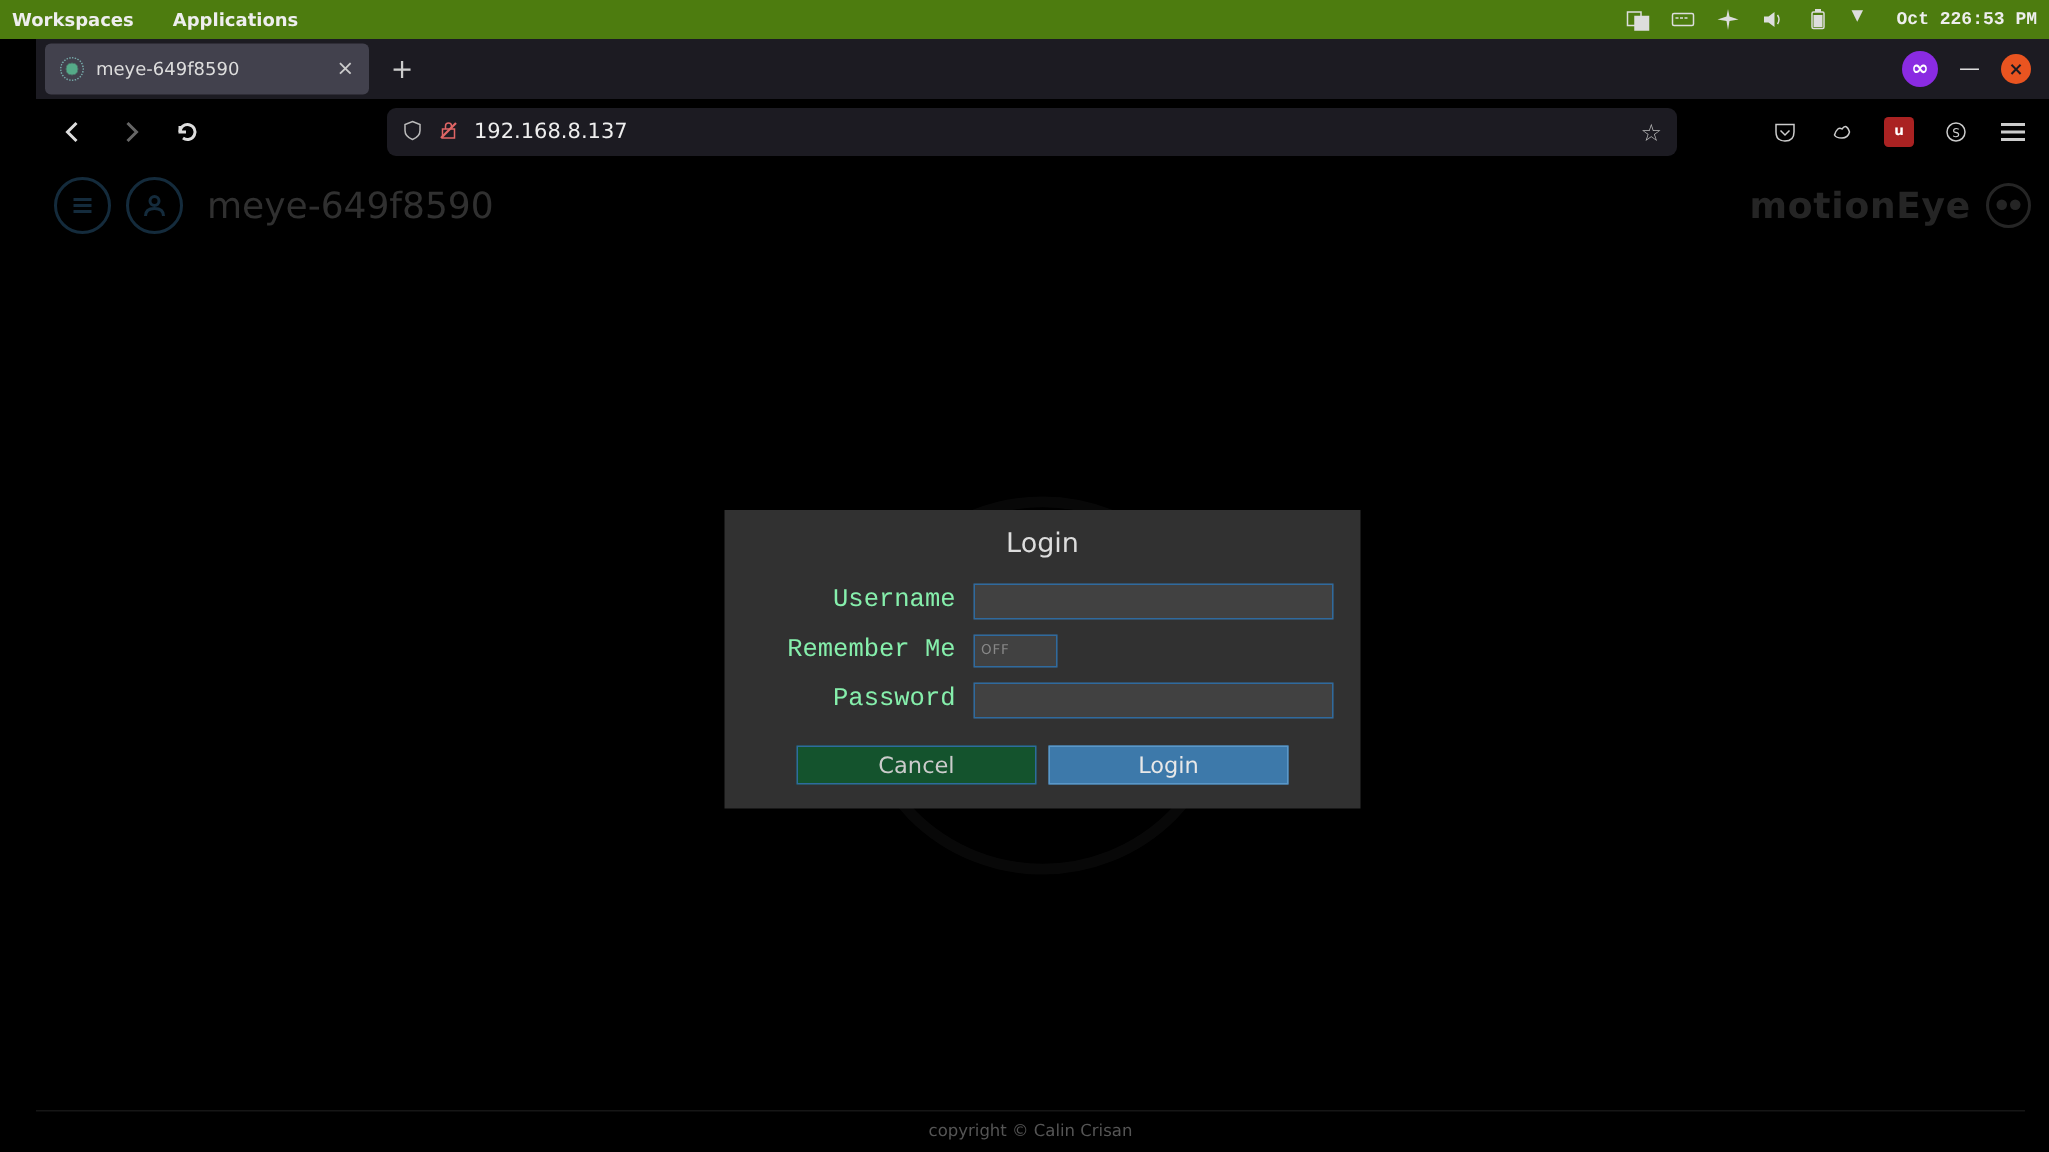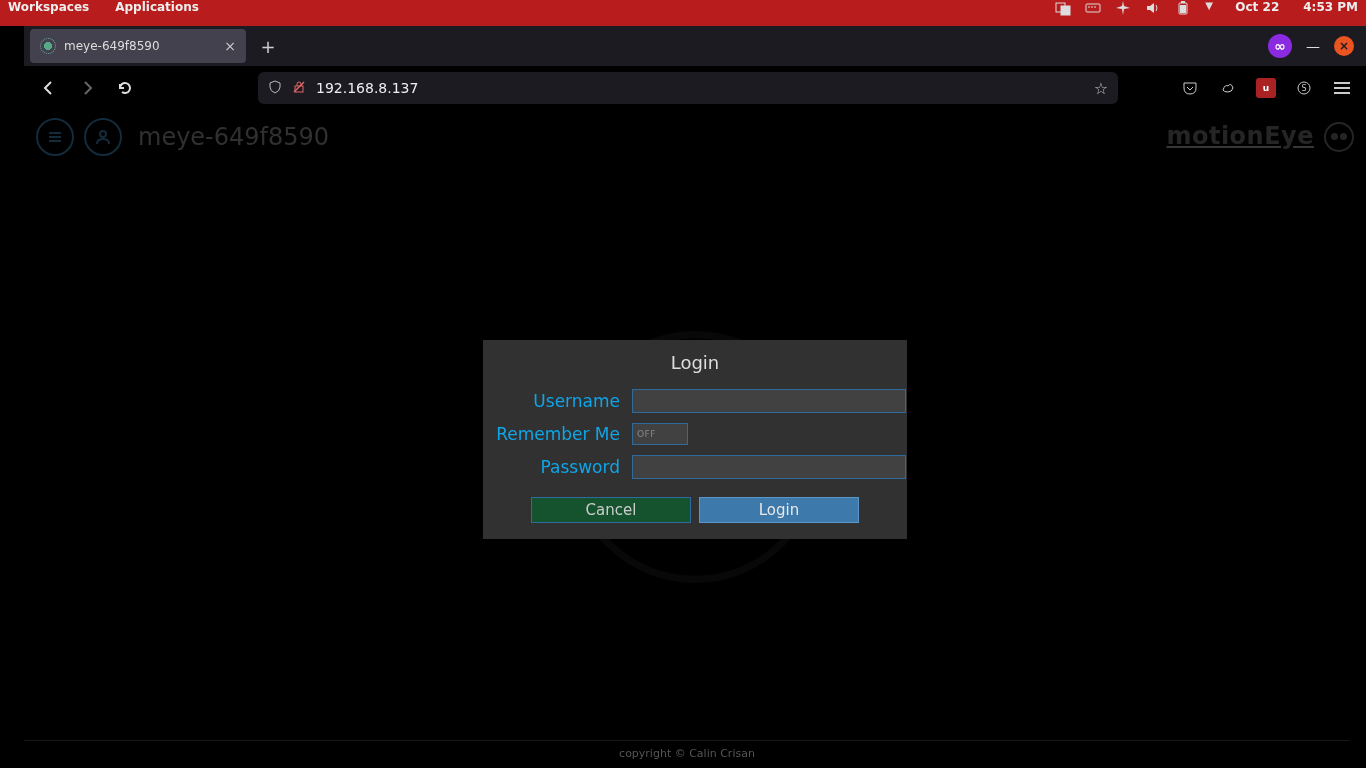--- a/index.html
+++ b/index.html
@@ -14,10 +14,10 @@
 
 .panel {
   height: 26px;
-  background: #b91c1c;
+  background: #4d7c0f;
   color: #eee;
   display: flex;
-  align-items: flex-start;
+  align-items: center;
   font-size: 12px;
   font-weight: bold;
   padding: 0 8px;

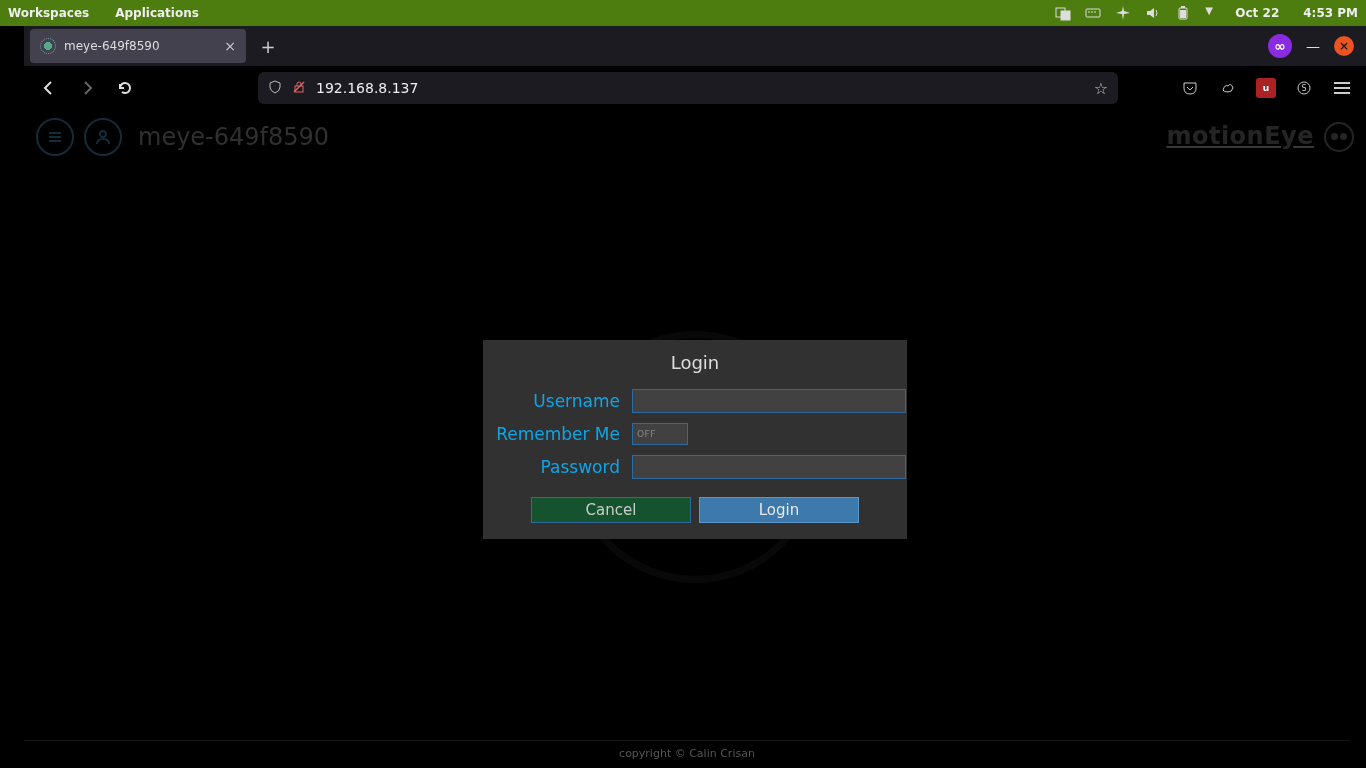--- a/index.html
+++ b/index.html
@@ -26,7 +26,7 @@
 .panel .item { margin-right: 26px; cursor: pointer; }
 .panel .tray { display: flex; align-items: center; gap: 14px; }
 .panel .tray svg, .panel .tray .glyph { width: 16px; height: 16px; fill: #ddd; color:#ddd; }
-.panel .clock { margin-left: 14px; display:flex; gap:24px; }
+.panel .clock { margin-left: 14px; display:flex; gap:0;font-family:Liberation Mono, monospace; }
 
 
 .browser {

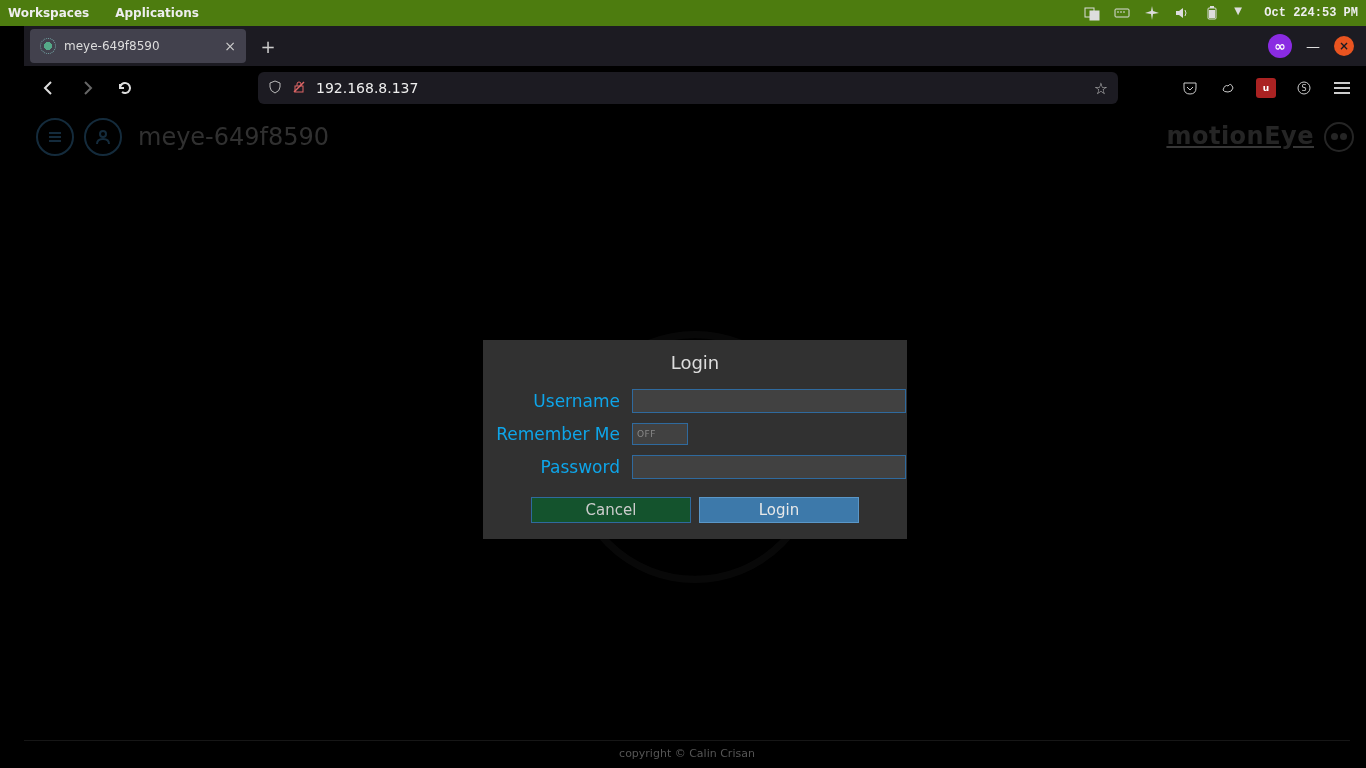--- a/index.html
+++ b/index.html
@@ -213,7 +213,7 @@
   </div>
   <div class="clock">
     <span>Oct 22</span>
-    <span>4:53 PM</span>
+    <span>6:53 PM</span>
   </div>
 </div>
 

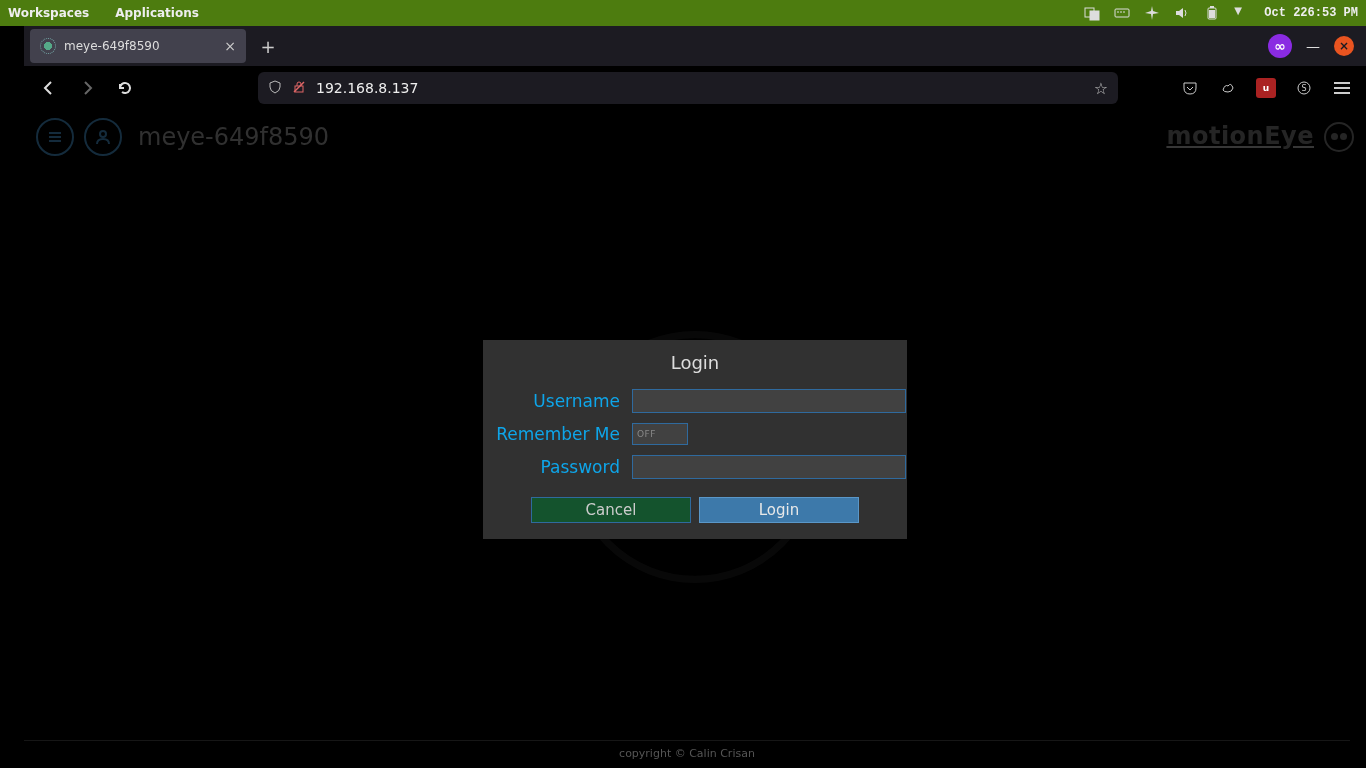--- a/index.html
+++ b/index.html
@@ -111,7 +111,7 @@
 }
 .circle-btn svg { width:20px; height:20px; stroke:#3a7aa8; fill:none; stroke-width:2; }
 .page-title { font-size:24px; color:#4a4a4a; margin-left:6px; }
-.brand { margin-left:auto; display:flex; gap:10px;text-decoration:underline; }
+.brand { margin-left:auto; display:flex; align-items:center; gap:10px; }
 .brand-name { font-size:24px; color:#3a3a3a; font-weight:600; letter-spacing:0.5px; }
 .owl { width:30px; height:30px; border:2px solid #3a3a3a; border-radius:50%; position:relative; }
 .owl::before, .owl::after { content:""; position:absolute; width:7px; height:7px; background:#3a3a3a; border-radius:50%; top:9px; }

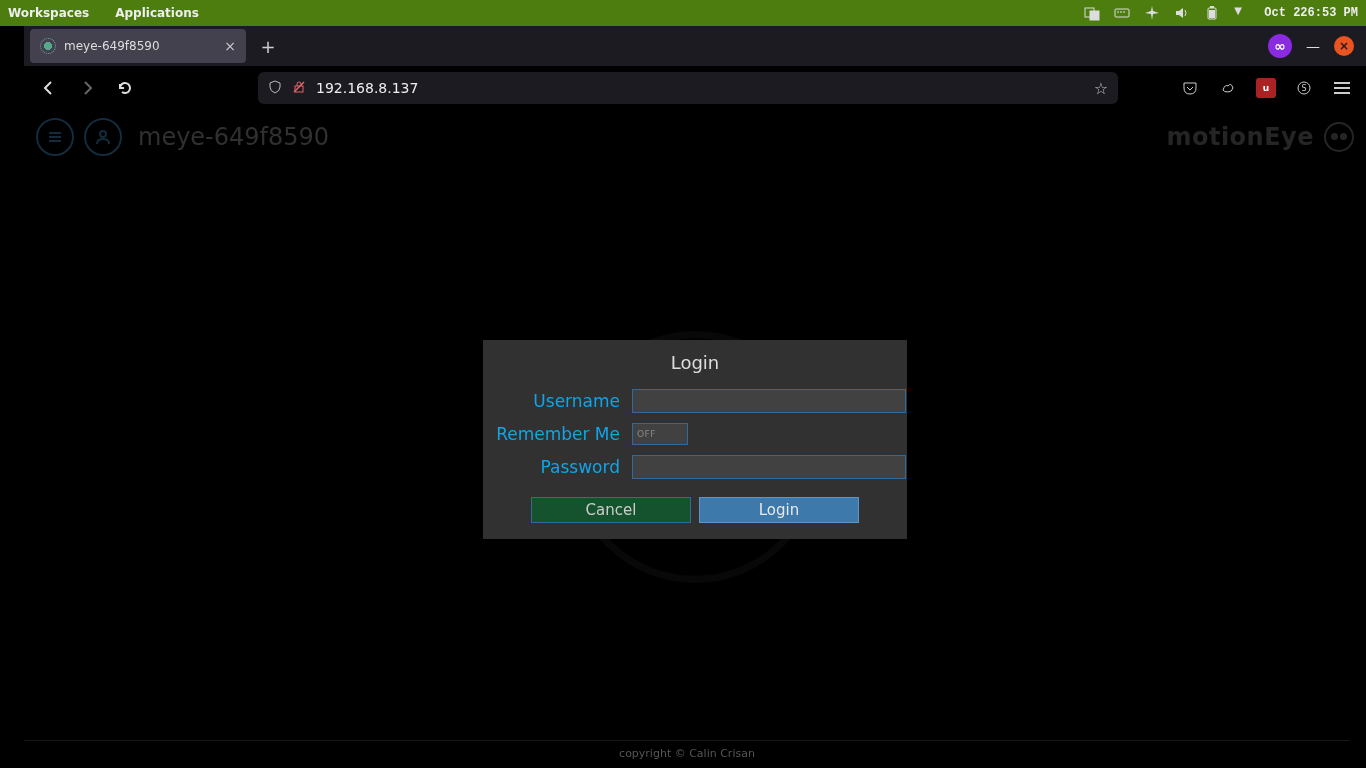--- a/index.html
+++ b/index.html
@@ -138,7 +138,7 @@
 .dialog {
   width:424px;
   background:#313131;
-  padding: 12px 1px 16px;
+  padding: 12px 18px 16px;
   color:#ccc;
   font-size:16px;
 }

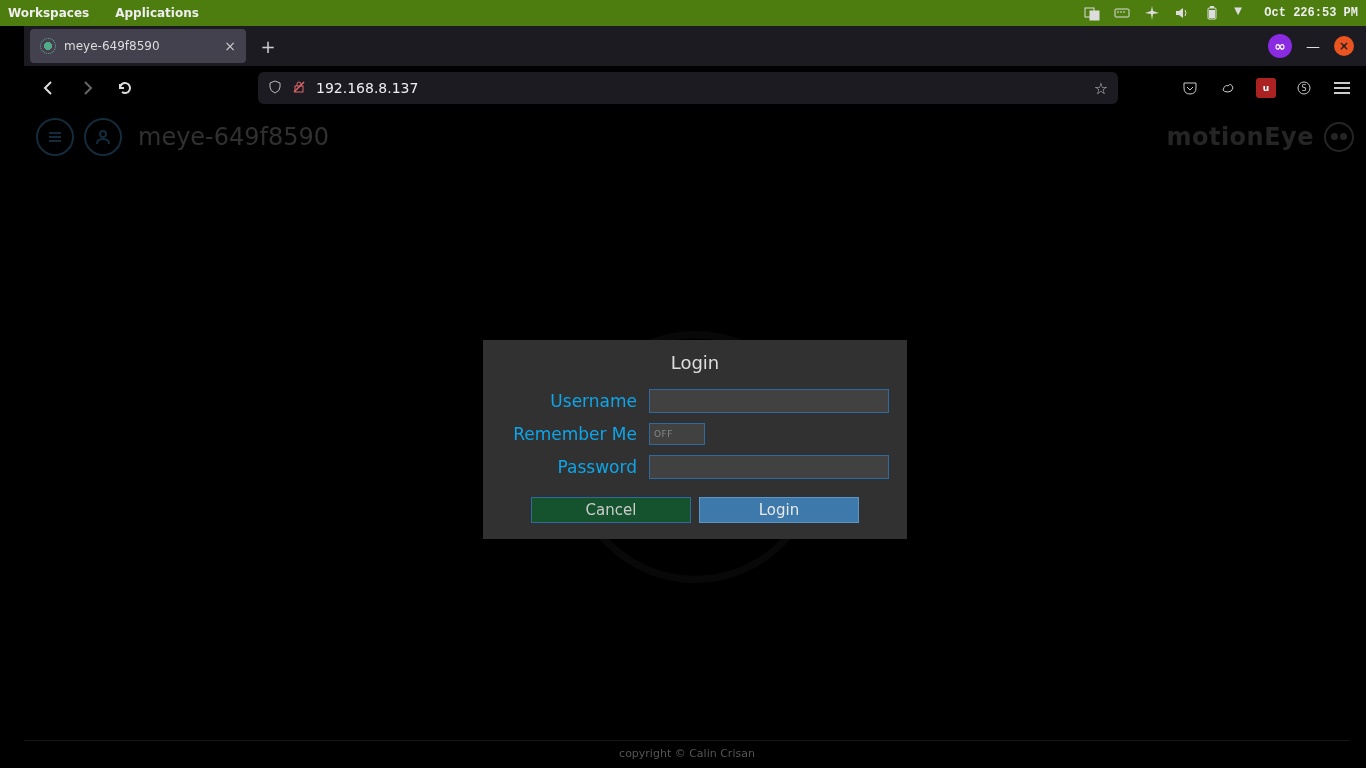--- a/index.html
+++ b/index.html
@@ -144,7 +144,7 @@
 }
 .dialog-title { text-align:center; font-size:18px; color:#ddd; margin-bottom:16px; }
 .row { display:flex; align-items:center; margin-bottom:10px; }
-.row label { width:148px; text-align:right; padding-right:12px; font-size:17px; color:#0ea5e9; }
+.row label { width:148px; text-align:right; padding-right:12px; font-size:17px; color:#86efac;font-family:Liberation Mono, monospace; }
 .row input[type=text], .row input[type=password] {
   flex:1; height:24px;
   background:#414141;

